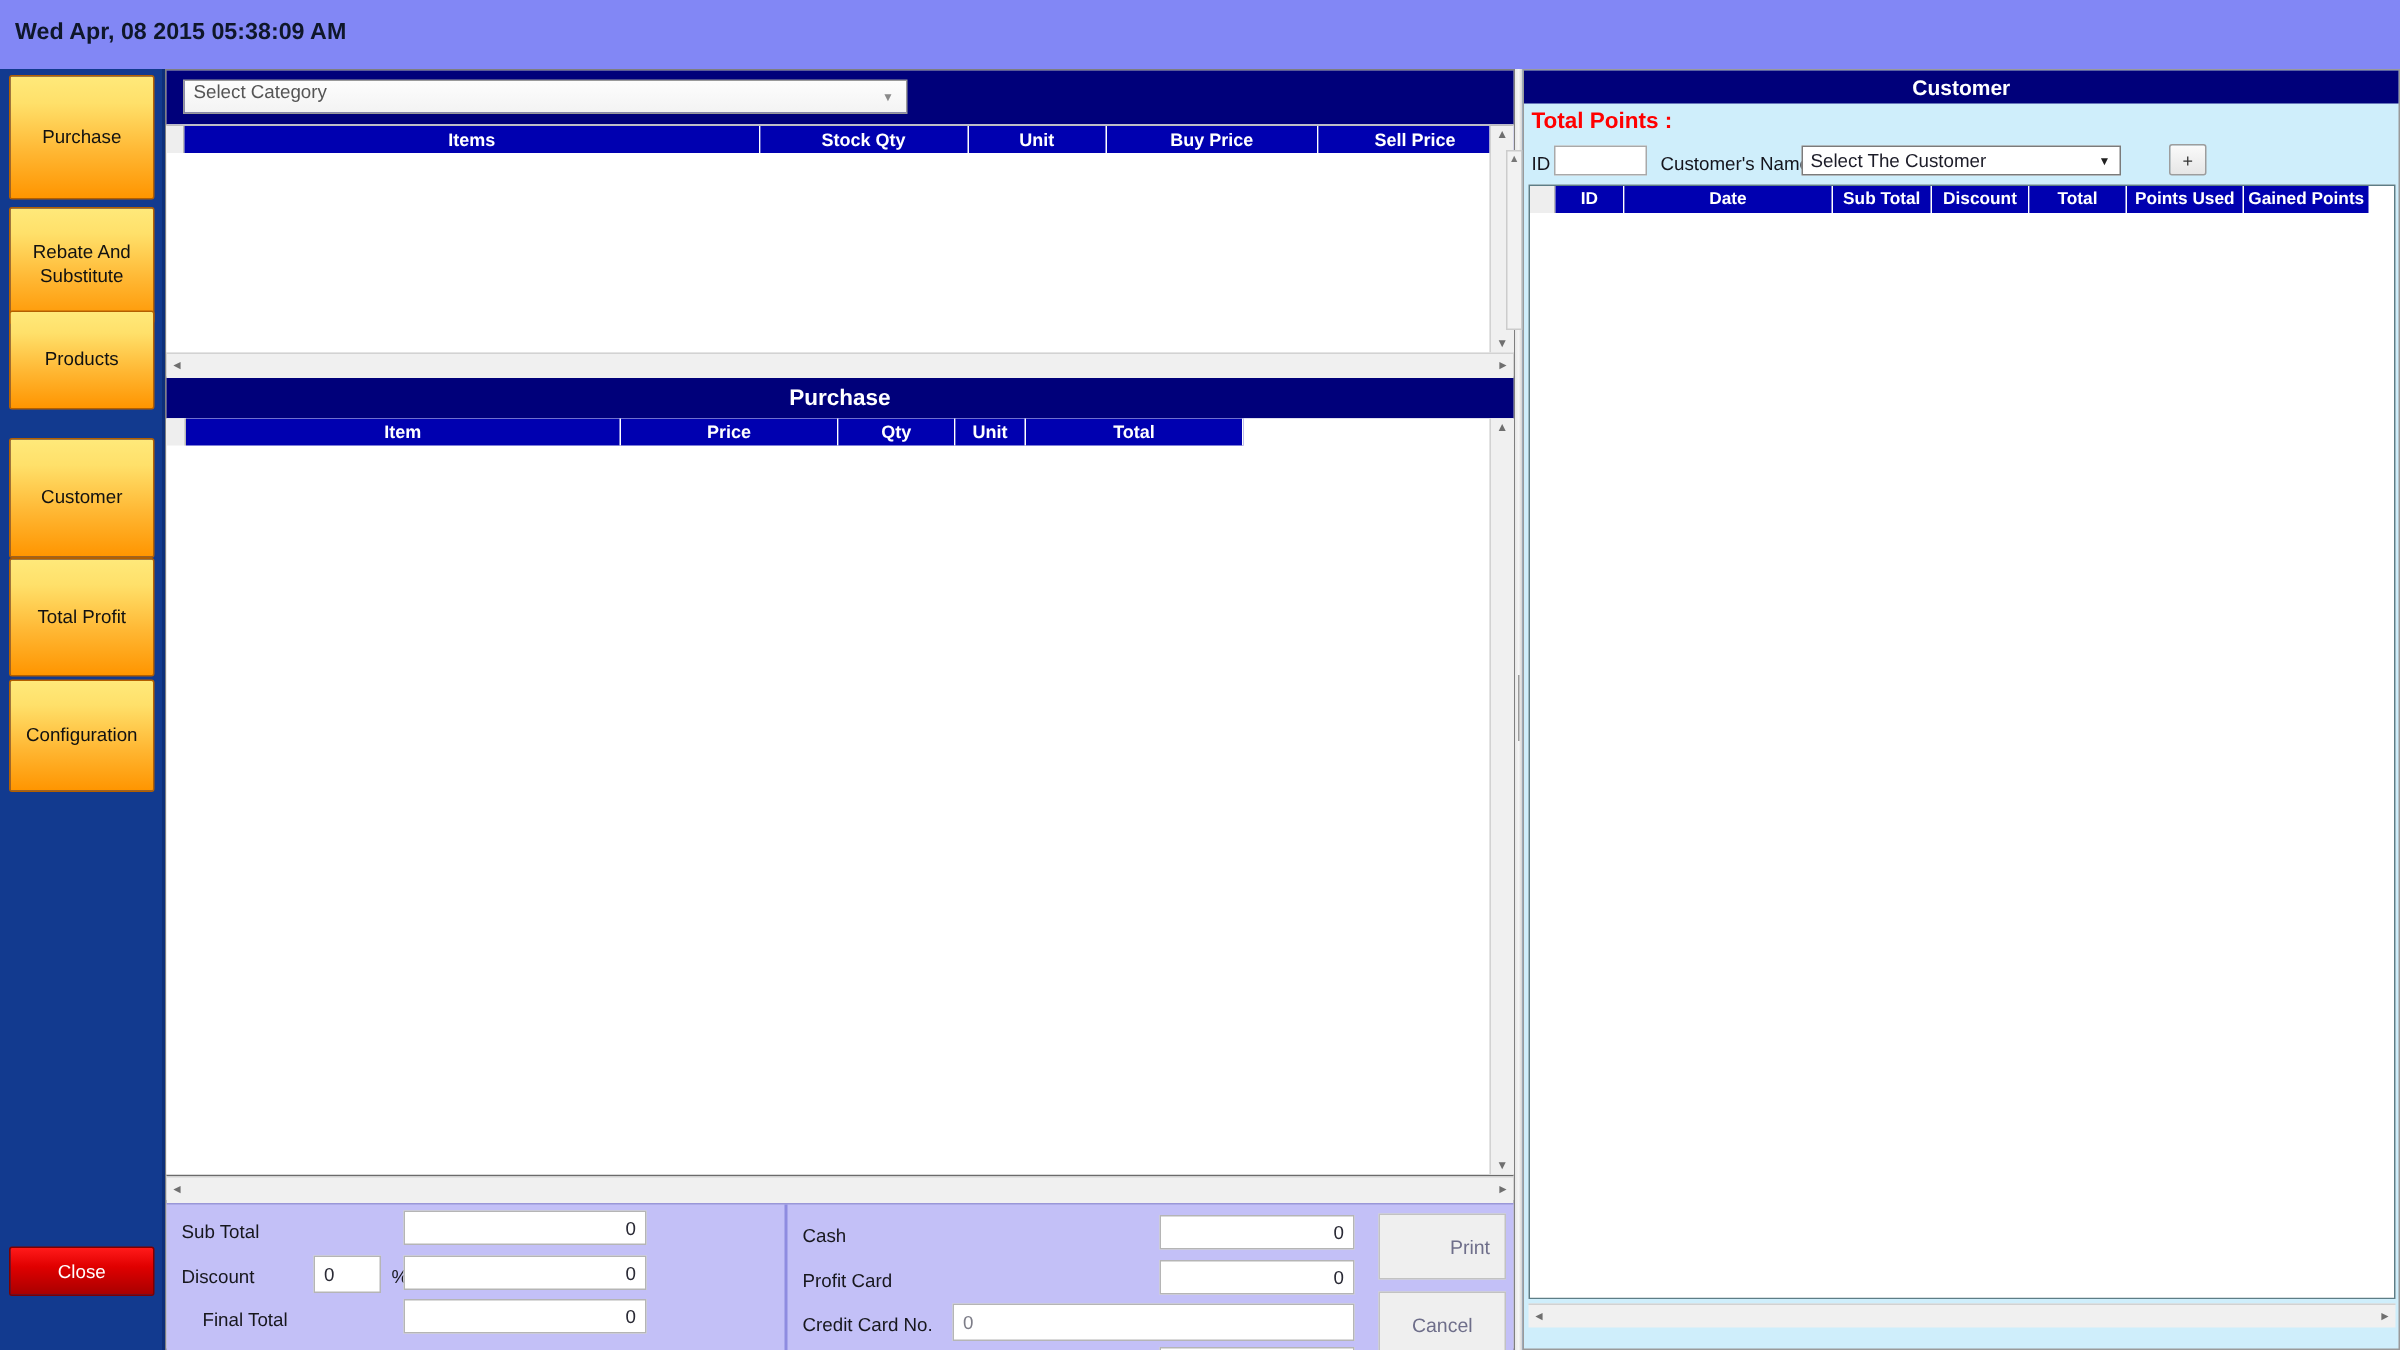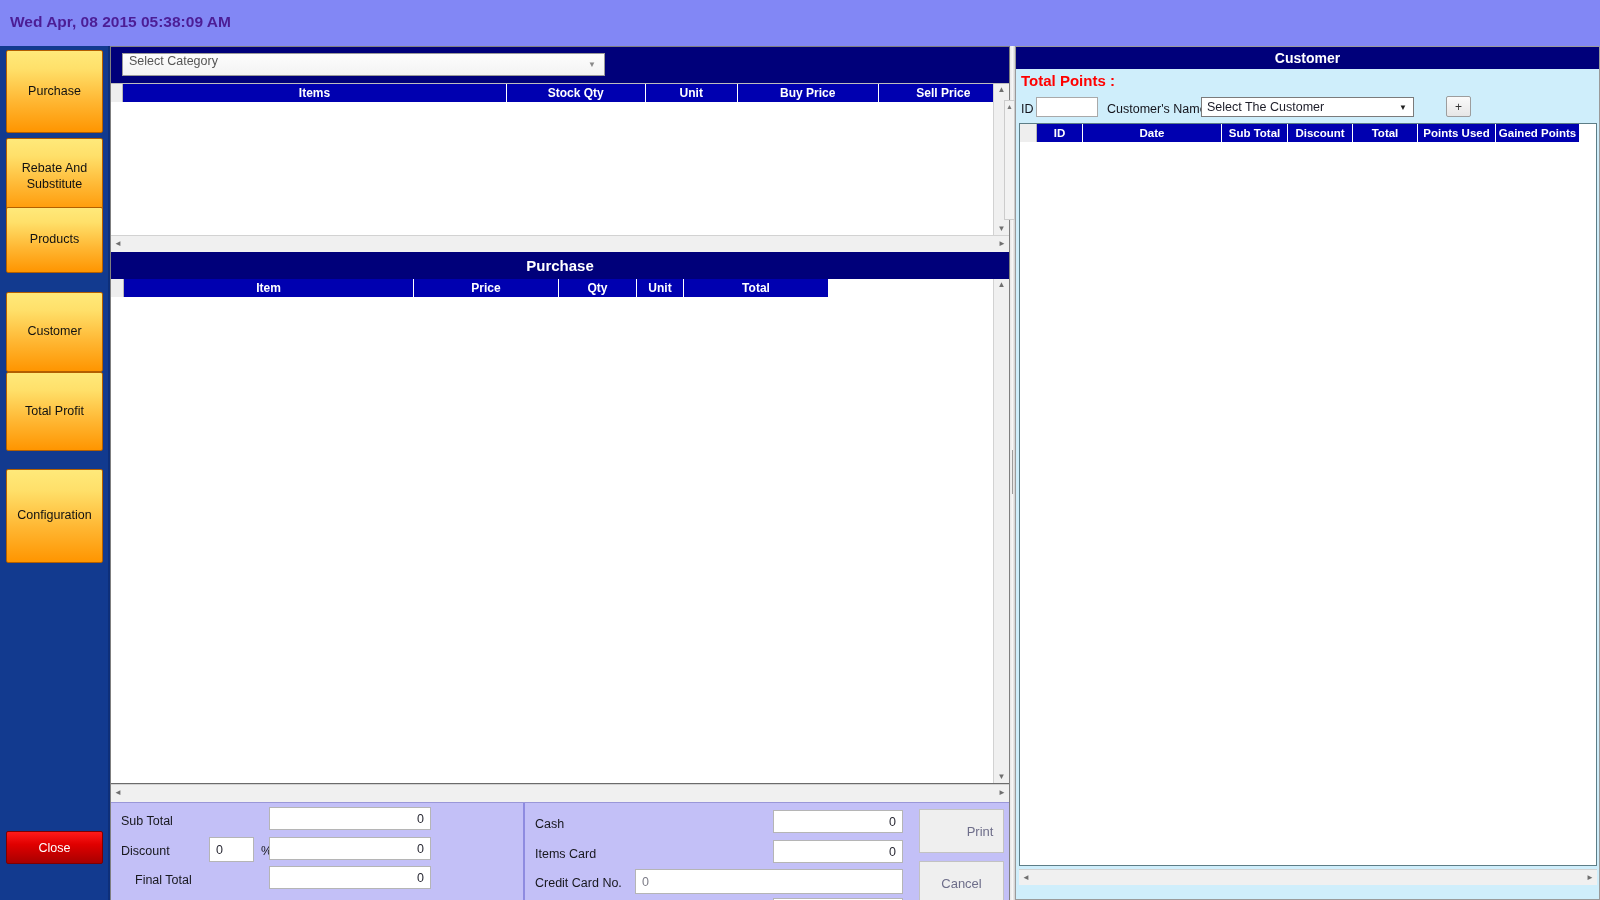--- a/index.html
+++ b/index.html
@@ -39,7 +39,7 @@
     padding-bottom: 3px;
   }
   .datetime {
-    color: #4c1d95;
+    color: #0f172a;
     font-size: 15.5px;
     font-weight: bold;
     padding-bottom: 2px;

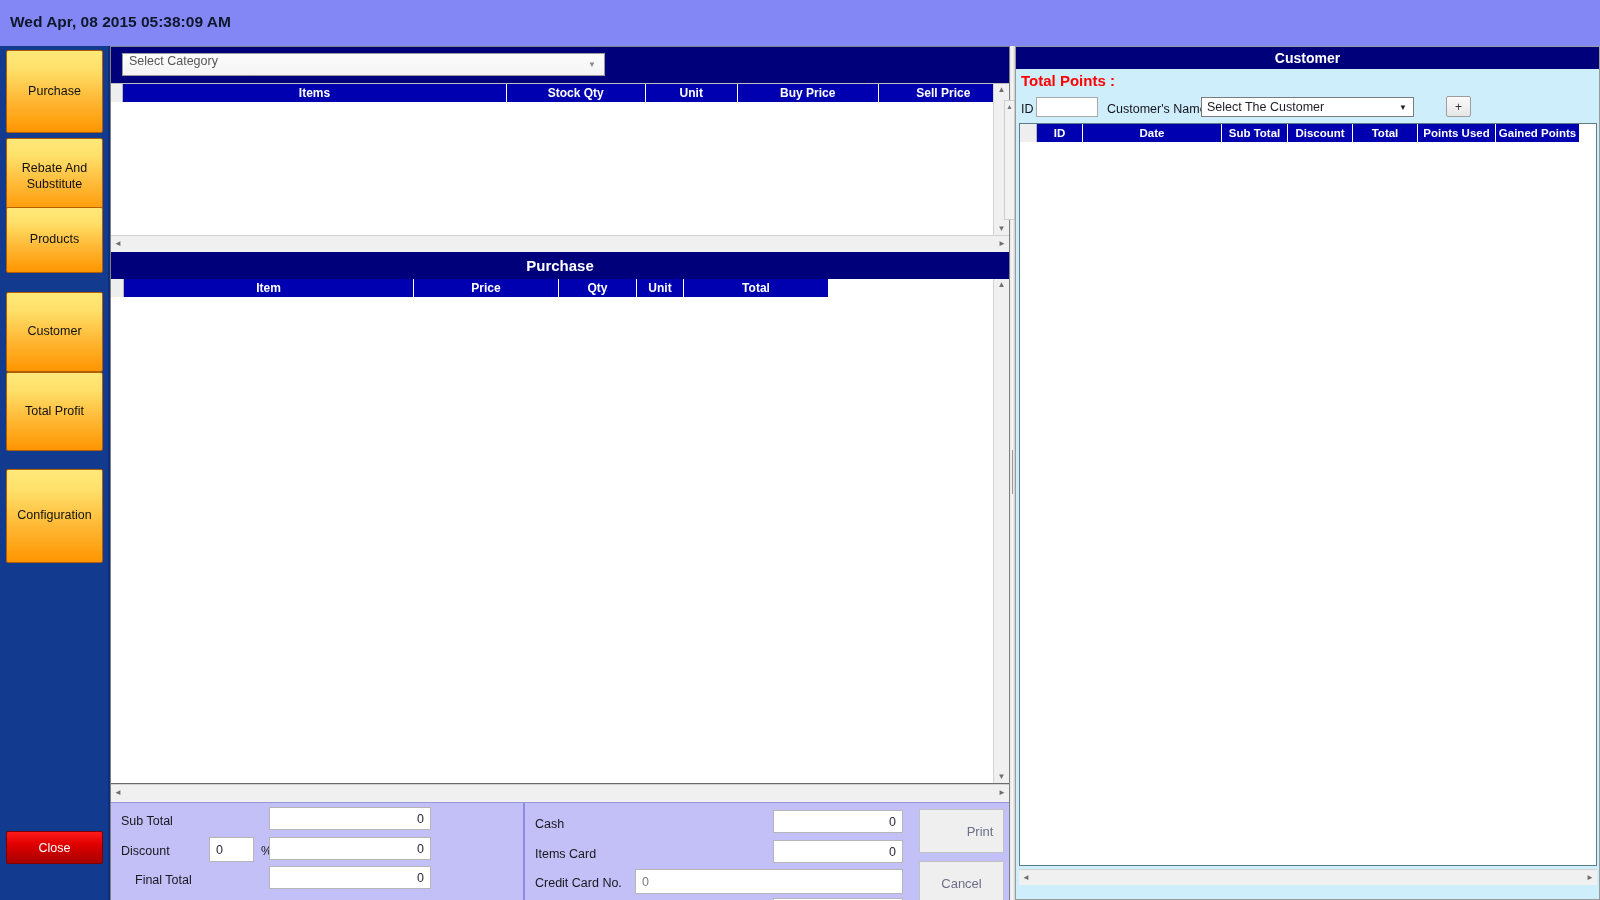--- a/index.html
+++ b/index.html
@@ -75,7 +75,7 @@
   .navbtn.b2 { top: 161px; height: 66px; }
   .navbtn.b3 { top: 246px; height: 80px; }
   .navbtn.b4 { top: 326px; height: 79px; }
-  .navbtn.b5 { top: 407px; height: 94px; margin-top: 16px; }
+  .navbtn.b5 { top: 407px; height: 75px; }
 
   .closebtn {
     position: absolute;

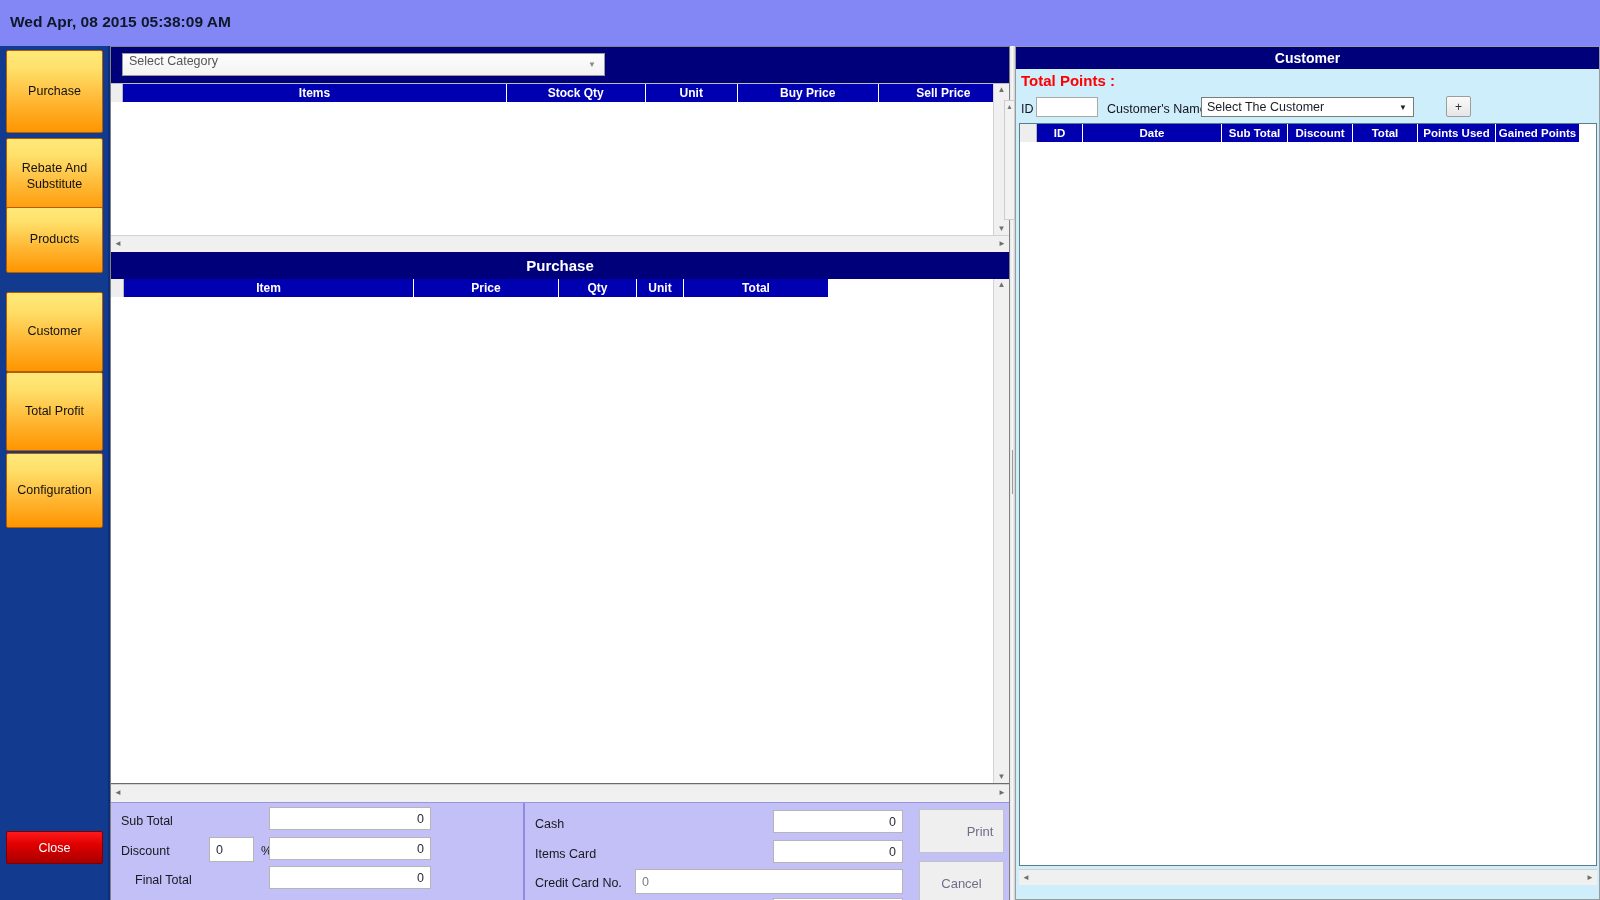--- a/index.html
+++ b/index.html
@@ -444,7 +444,7 @@
         <span class="flabel" style="left:10px; top:14px;">Cash</span>
         <div class="fbox" style="left:248px; top:7px; width:130px; height:23px;">0</div>
 
-        <span class="flabel" style="left:10px; top:44px;">Items Card</span>
+        <span class="flabel" style="left:10px; top:44px;">Profit Card</span>
         <div class="fbox" style="left:248px; top:37px; width:130px; height:23px;">0</div>
 
         <span class="flabel" style="left:10px; top:73px;">Credit Card No.</span>

